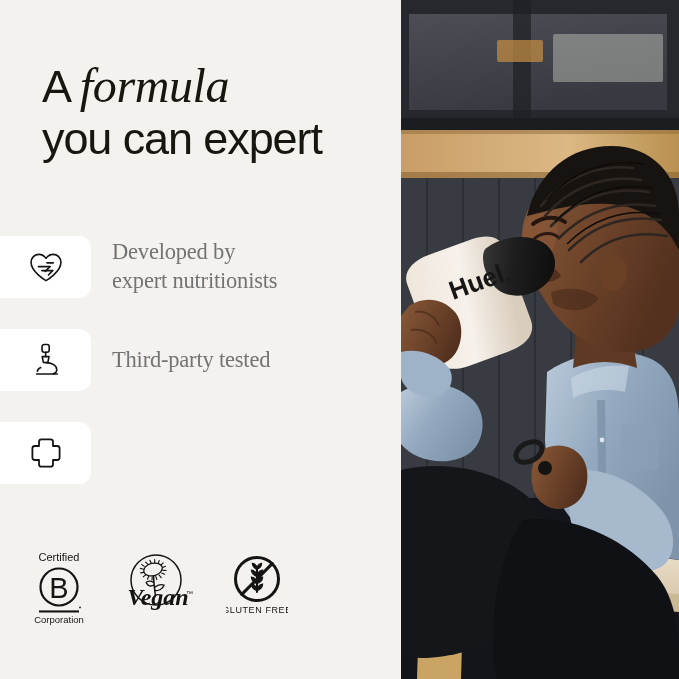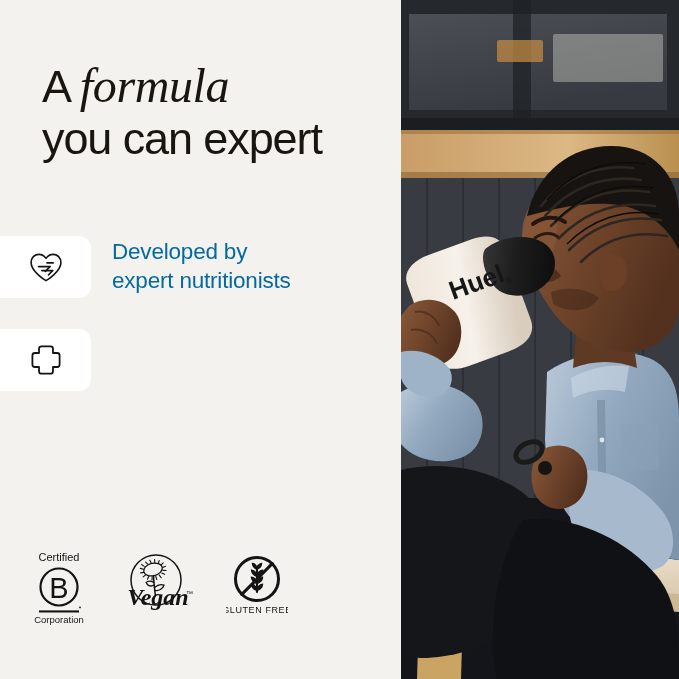--- a/index.html
+++ b/index.html
@@ -94,10 +94,10 @@
   }
   .feature-label {
     margin-left: 21px;
-    font-family: Liberation Sans, sans-serif;
+    font-family: Liberation Serif, serif;
     font-size: 22.5px;
     font-weight: 400;
-    color: #0369a1;
+    color: #737373;
     line-height: 1.28;
     letter-spacing: -0.2px;
     white-space: pre-line;

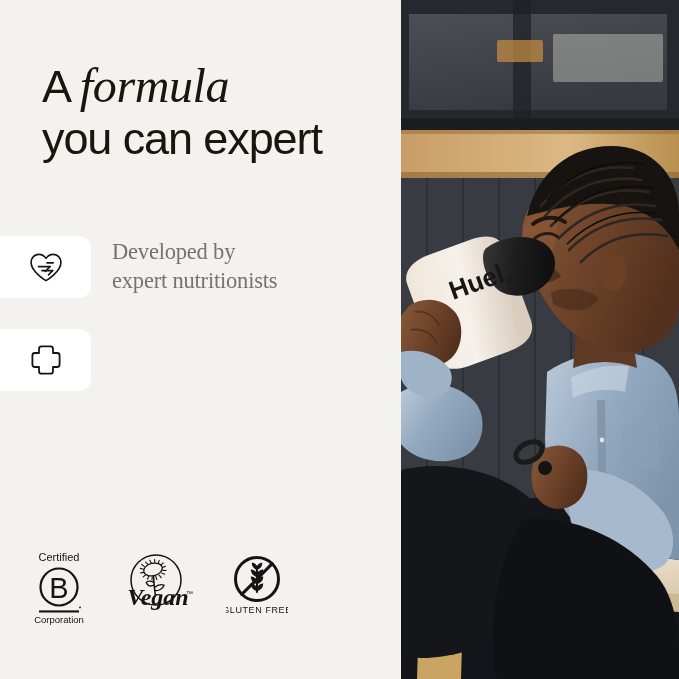--- a/index.html
+++ b/index.html
@@ -163,6 +163,21 @@
 expert nutritionists</div>
       </div>
 
+      <div class="feature-row">
+        <div class="feature-card">
+          <span>
+            <svg width="34" height="36" viewBox="0 0 36 38" fill="none" stroke="#141414" stroke-width="1.7" stroke-linecap="round" stroke-linejoin="round">
+              <rect x="13.8" y="2.6" width="7.6" height="8.2" rx="2.3"></rect>
+              <path d="M17.6 10.8 L17.6 15.4"></path>
+              <path d="M14.0 15.4 L21.2 15.4 L20.0 21.6 L15.2 21.6 Z"></path>
+              <path d="M17.6 21.8 C24.6 21.8 29.4 25.0 29.4 29.2 C29.4 31.3 27.9 32.9 25.6 33.6"></path>
+              <path d="M8.0 33.8 L30.0 33.8"></path>
+              <path d="M12.4 27.0 C10.2 28.0 8.9 29.4 8.9 31.0"></path>
+            </svg>
+          </span>
+        </div>
+        <div class="feature-label">Third-party tested</div>
+      </div>
 
       <div class="feature-row">
         <div class="feature-card">

